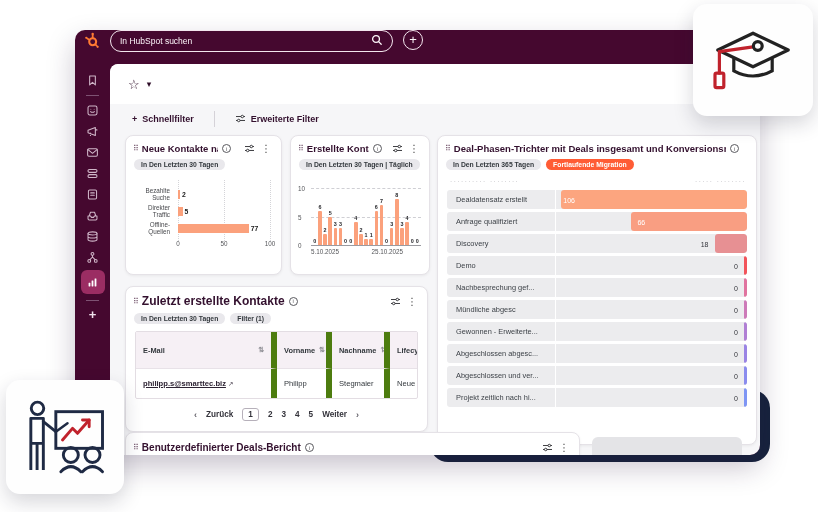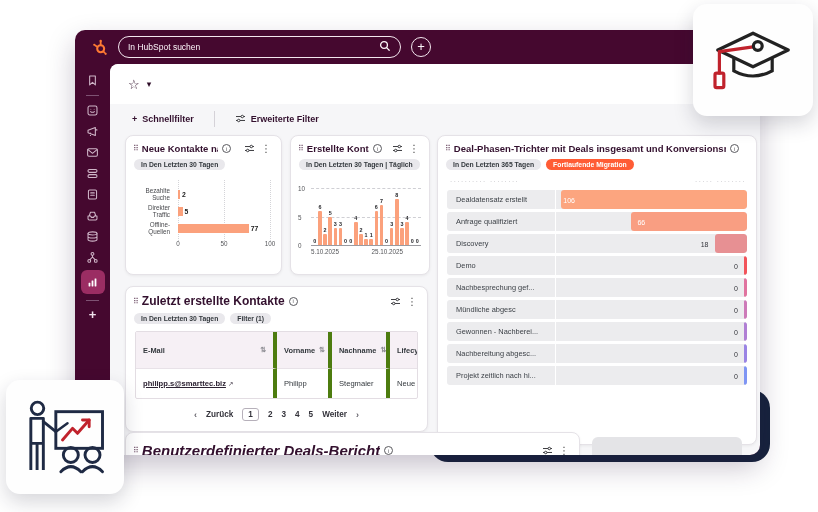--- a/index.html
+++ b/index.html
@@ -13,7 +13,7 @@
           border-radius:10px;box-shadow:0 12px 28px rgba(40,20,60,.25);overflow:hidden;}
 
   
-  .topbar{position:absolute;left:8px;top:0;right:0;height:34px;display:flex;align-items:center;padding-left:7px;}
+  .topbar{position:absolute;left:0;top:0;right:0;height:34px;display:flex;padding-left:7px;}
   .logo{width:20px;height:20px;display:flex;align-items:center;justify-content:center;}
   .search{margin-left:8px;width:283px;height:22px;border:1px solid #f3e6ee;border-radius:12px;
           display:flex;align-items:center;padding:0 9px;color:#fdf6fa;font-size:8.5px;cursor:text;}

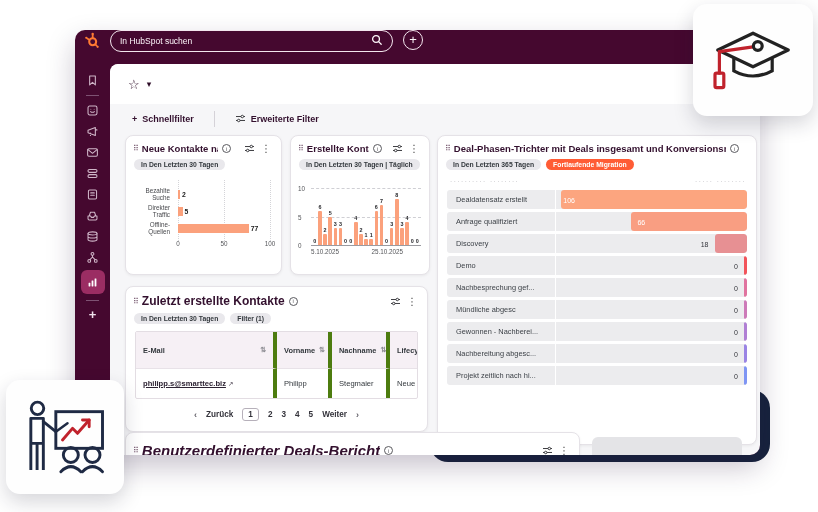--- a/index.html
+++ b/index.html
@@ -447,7 +447,7 @@
               <span class="f-valout" style="right: 9px;">0</span>
             </div>
             <div class="f-row">
-              <span class="f-lab">Gewonnen - Nachberei...</span>
+              <span class="f-lab">Gewonnen - Erweiterte...</span>
               <div class="f-bar" style="background: rgb(176, 127, 212); width: 3px;"></div>
               <span class="f-valout" style="right: 9px;">0</span>
             </div>

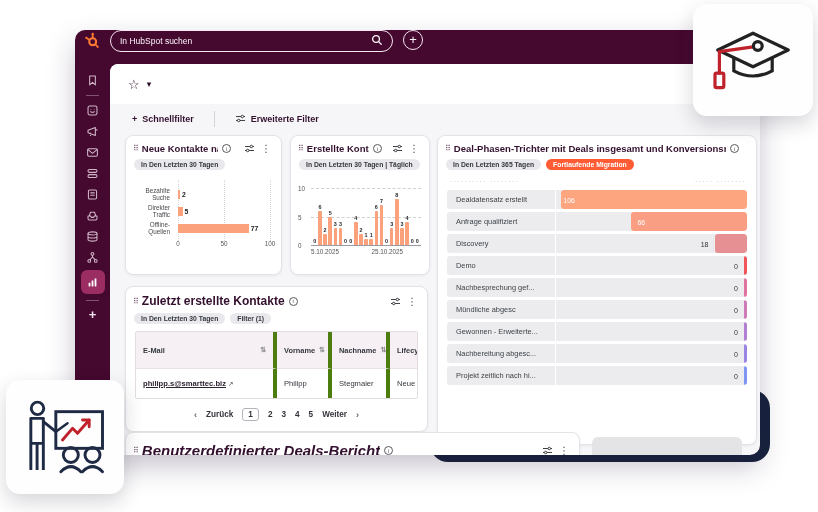--- a/index.html
+++ b/index.html
@@ -90,7 +90,7 @@
   .tbl{margin:7px 9px 0 9px;border:1px solid #e3dde3;border-radius:2px;overflow:hidden;}
   .trow{display:flex;}
   .trow.head{background:#f6f0f5;}
-  .tcell{border-right:4px solid #4d7c0f;padding:0 7px;display:flex;align-items:center;overflow:hidden;white-space:nowrap;}
+  .tcell{border-right:6px solid #4d7c0f;padding:0 7px;display:flex;align-items:center;overflow:hidden;white-space:nowrap;}
   .trow.head .tcell{height:36px;font-size:7.4px;font-weight:bold;color:#33383d;gap:4px;justify-content:space-between;}
   .trow.body .tcell{height:30px;font-size:7.6px;color:#33383d;border-top:1px solid #e8e2e8;}
   .sort{font-size:7px;color:#8a8a90;cursor:pointer;}

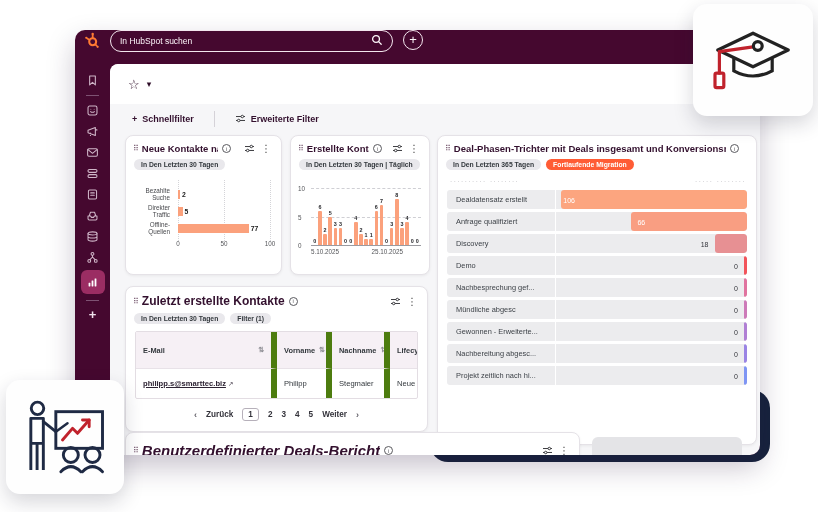--- a/index.html
+++ b/index.html
@@ -452,7 +452,7 @@
               <span class="f-valout" style="right: 9px;">0</span>
             </div>
             <div class="f-row">
-              <span class="f-lab">Nachbereitung abgesc...</span>
+              <span class="f-lab">Abgeschlossen abgesc...</span>
               <div class="f-bar" style="background: rgb(154, 132, 228); width: 3px;"></div>
               <span class="f-valout" style="right: 9px;">0</span>
             </div>

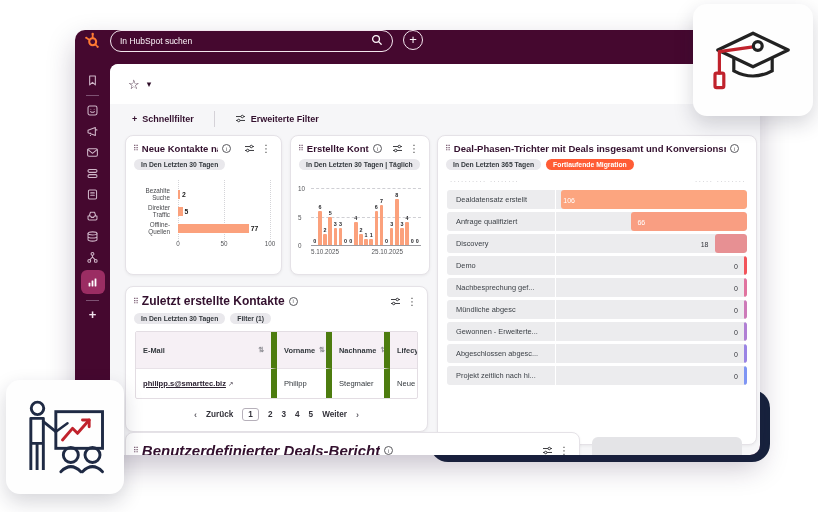--- a/index.html
+++ b/index.html
@@ -454,6 +454,11 @@
             <div class="f-row">
               <span class="f-lab">Abgeschlossen abgesc...</span>
               <div class="f-bar" style="background: rgb(154, 132, 228); width: 3px;"></div>
+              <span class="f-valout" style="right: 9px;">0</span>
+            </div>
+            <div class="f-row">
+              <span class="f-lab">Abgeschlossen und ver...</span>
+              <div class="f-bar" style="background: rgb(138, 140, 238); width: 3px;"></div>
               <span class="f-valout" style="right: 9px;">0</span>
             </div>
             <div class="f-row">

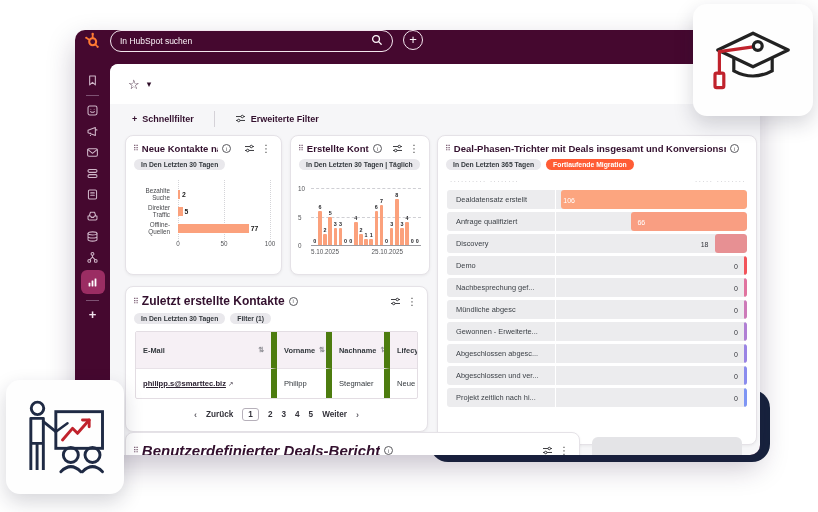--- a/index.html
+++ b/index.html
@@ -532,7 +532,7 @@
       <div class="card" style="left:15px;top:368px;width:455px;height:40px;">
         <div class="chead" style="padding-top:9px;">
           <span class="drag">⠿</span>
-          <span class="ctitle" style="max-width:330px;font-size:15px;font-style:italic;">Benutzerdefinierter Deals-Bericht</span>
+          <span class="ctitle" style="max-width:330px;font-size:10px;">Benutzerdefinierter Deals-Bericht</span>
           <span class="info"></span>
           <span class="sp"></span>
           <span class="slbtn">

